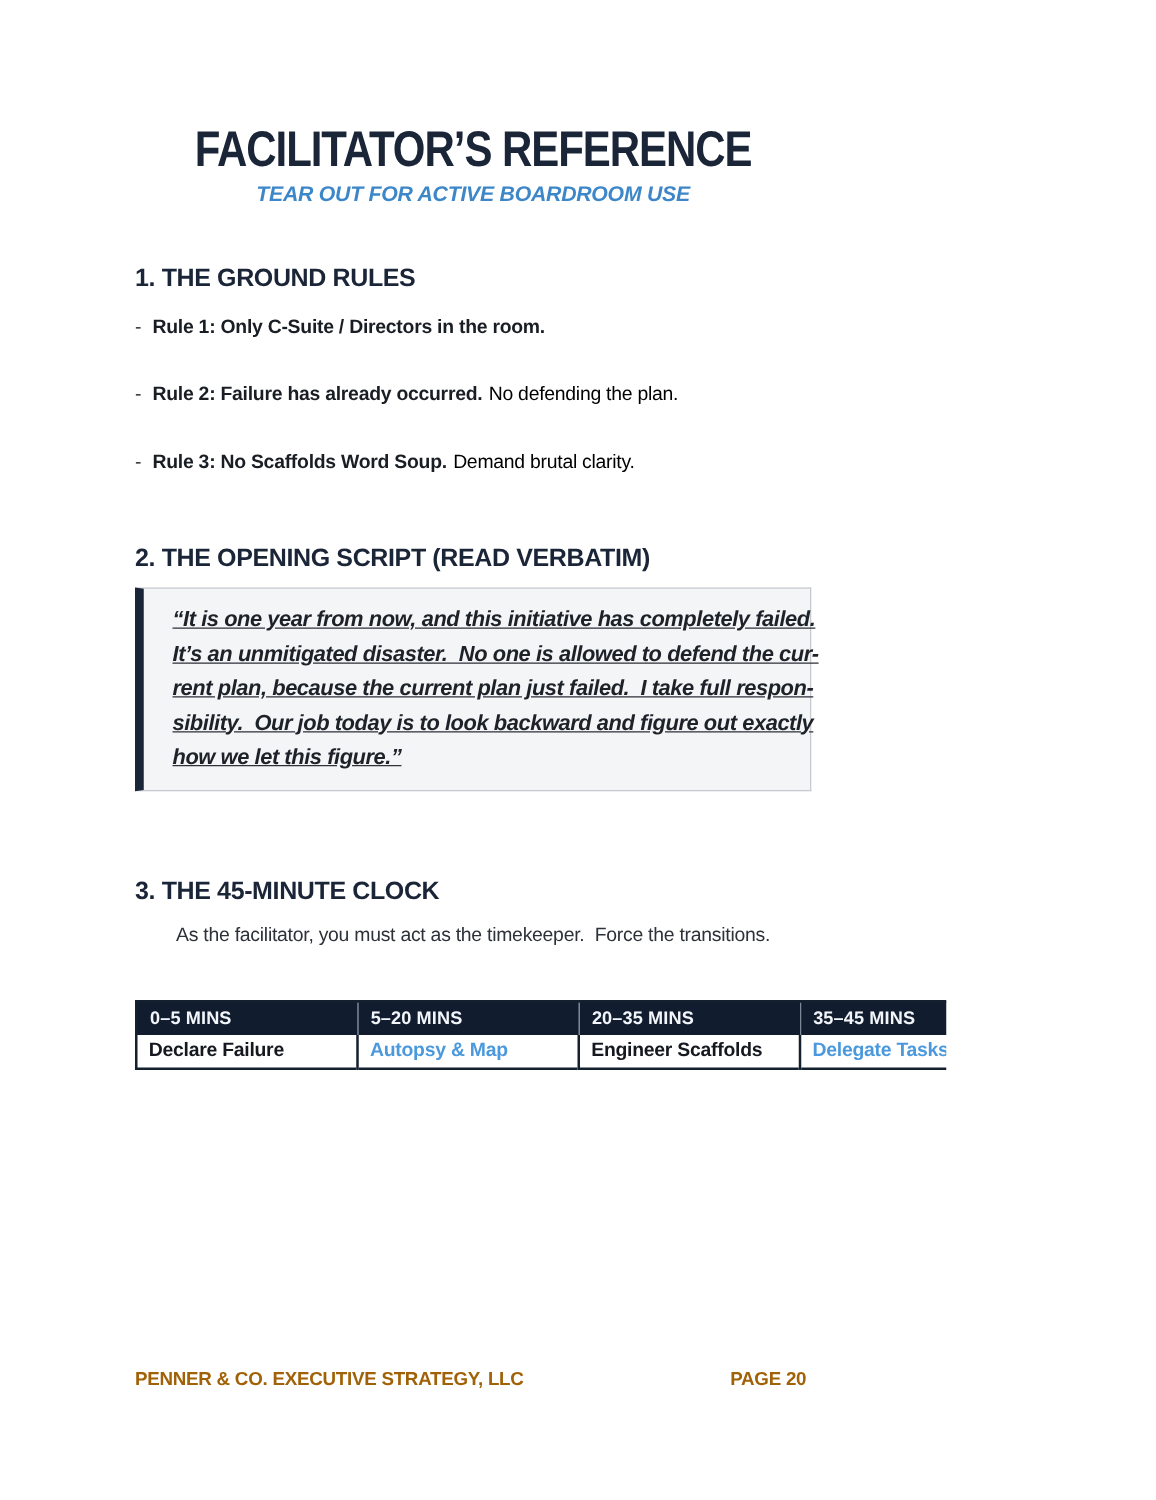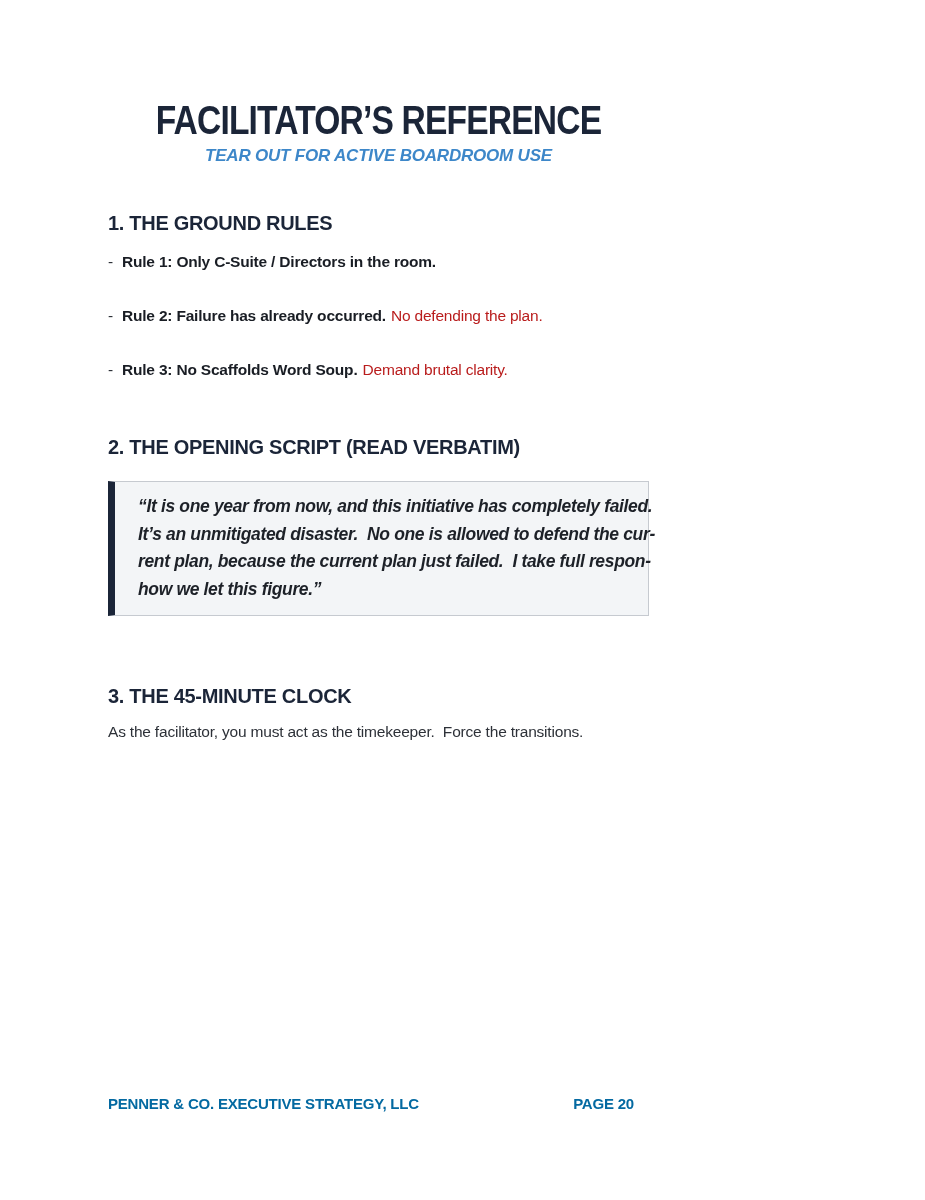--- a/index.html
+++ b/index.html
@@ -59,7 +59,7 @@
   .rule.first { margin-top: 18px; }
   .rule .dash { width: 14px; flex: 0 0 14px; color: #2d3138; }
   .rule .bold { font-weight: bold; color: #191d24; }
-  .rule .rest { color: #b91c1c; margin-left: 5px; }
+  .rule .rest { color: #000000; margin-left: 5px; }
 
   .quote {
     margin-top: 23px;

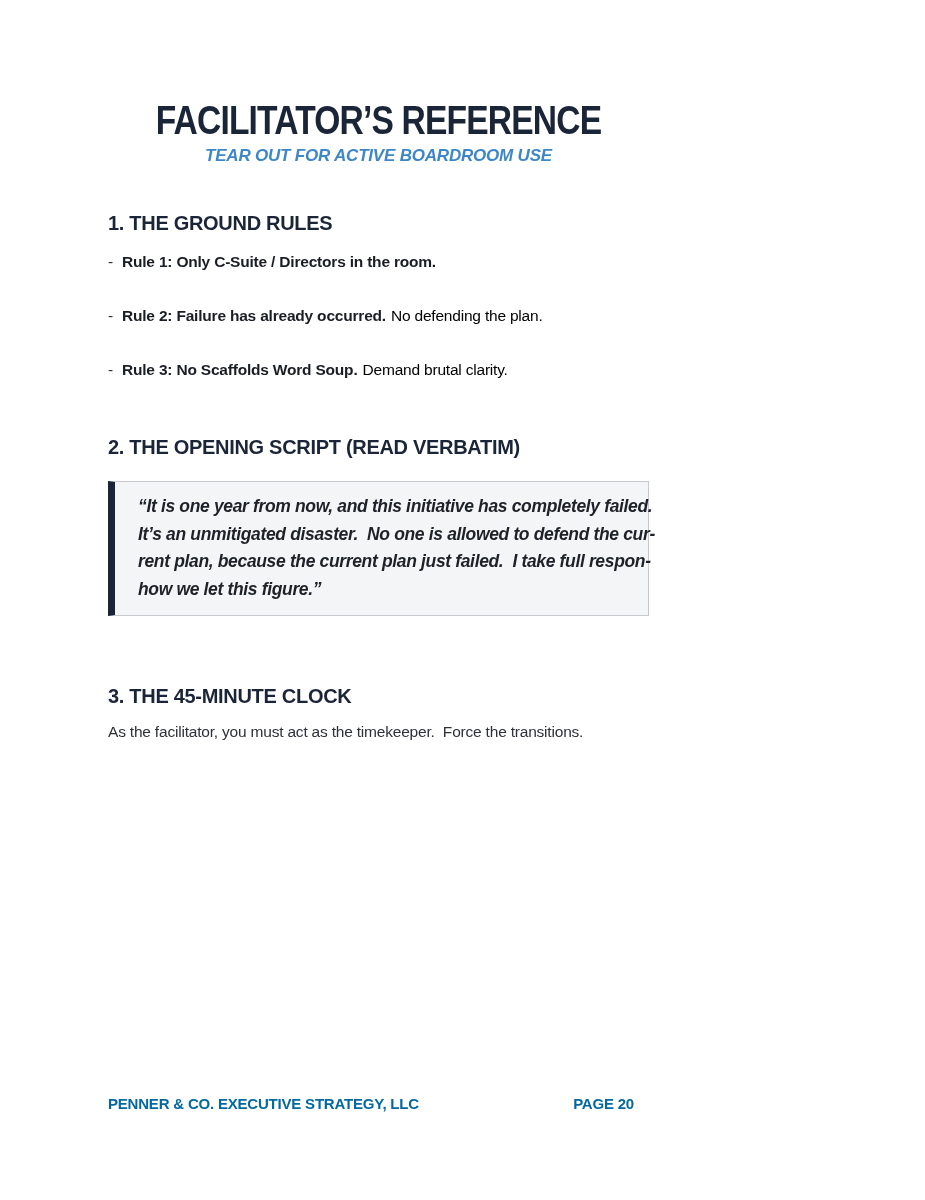--- a/index.html
+++ b/index.html
@@ -62,12 +62,13 @@
   .rule .rest { color: #000000; margin-left: 5px; }
 
   .quote {
-    margin-top: 23px;
+    margin-top: 12px;
     background: #f3f5f7;
     border: 1px solid #c6cad0;
     border-left: 7px solid #1b2538;
     padding: 11px 24px 12px 23px;
     box-sizing: border-box;
+    text-decoration: underline;
   }
   .qline {
     font-size: 17.5px;

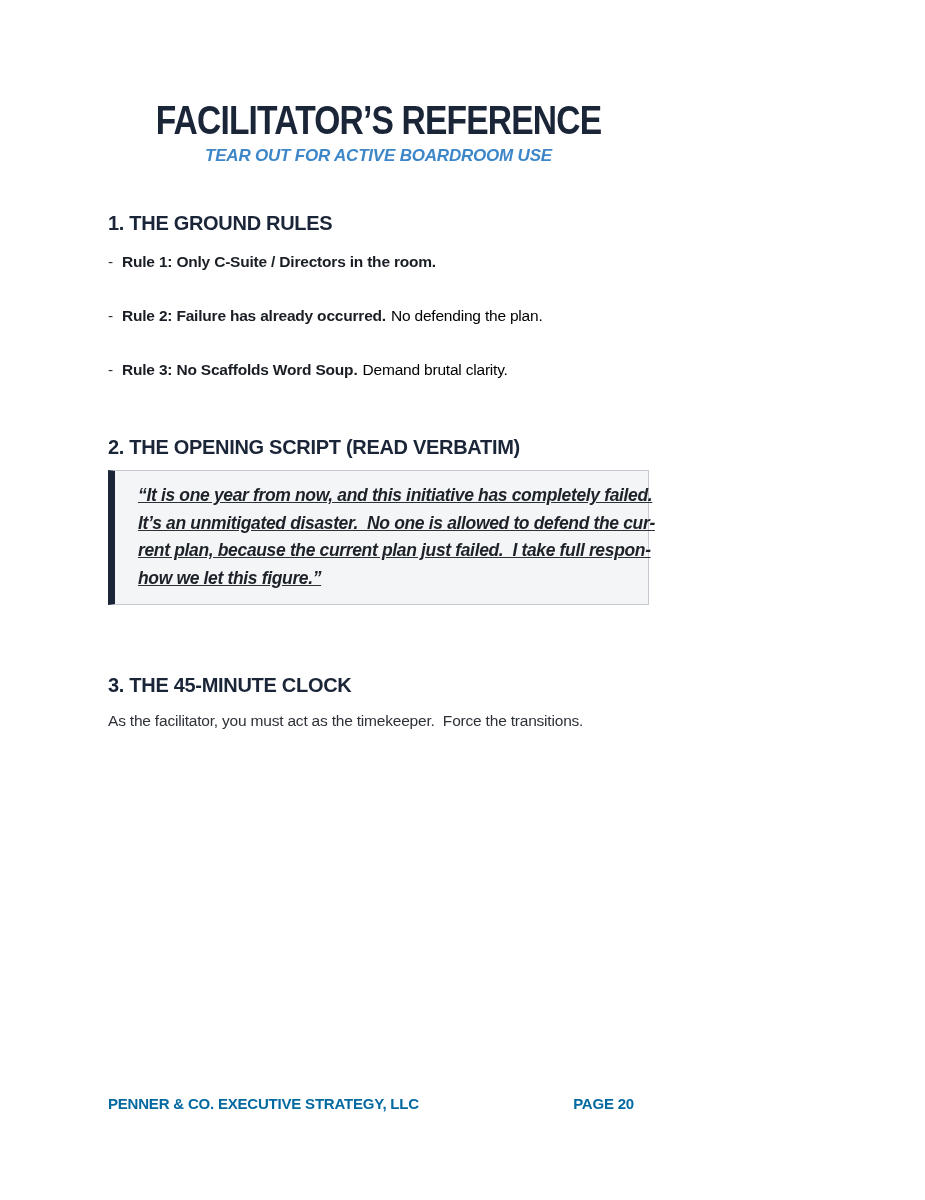--- a/index.html
+++ b/index.html
@@ -165,6 +165,7 @@
       <div class="qline">“It is one year from now, and this initiative has completely failed.</div>
       <div class="qline">It’s an unmitigated disaster.  No one is allowed to defend the cur-</div>
       <div class="qline">rent plan, because the current plan just failed.  I take full respon-</div>
+      <div class="qline">sibility.  Our job today is to look backward and figure out exactly</div>
       <div class="qline">how we let this figure.”</div>
     </div>
 

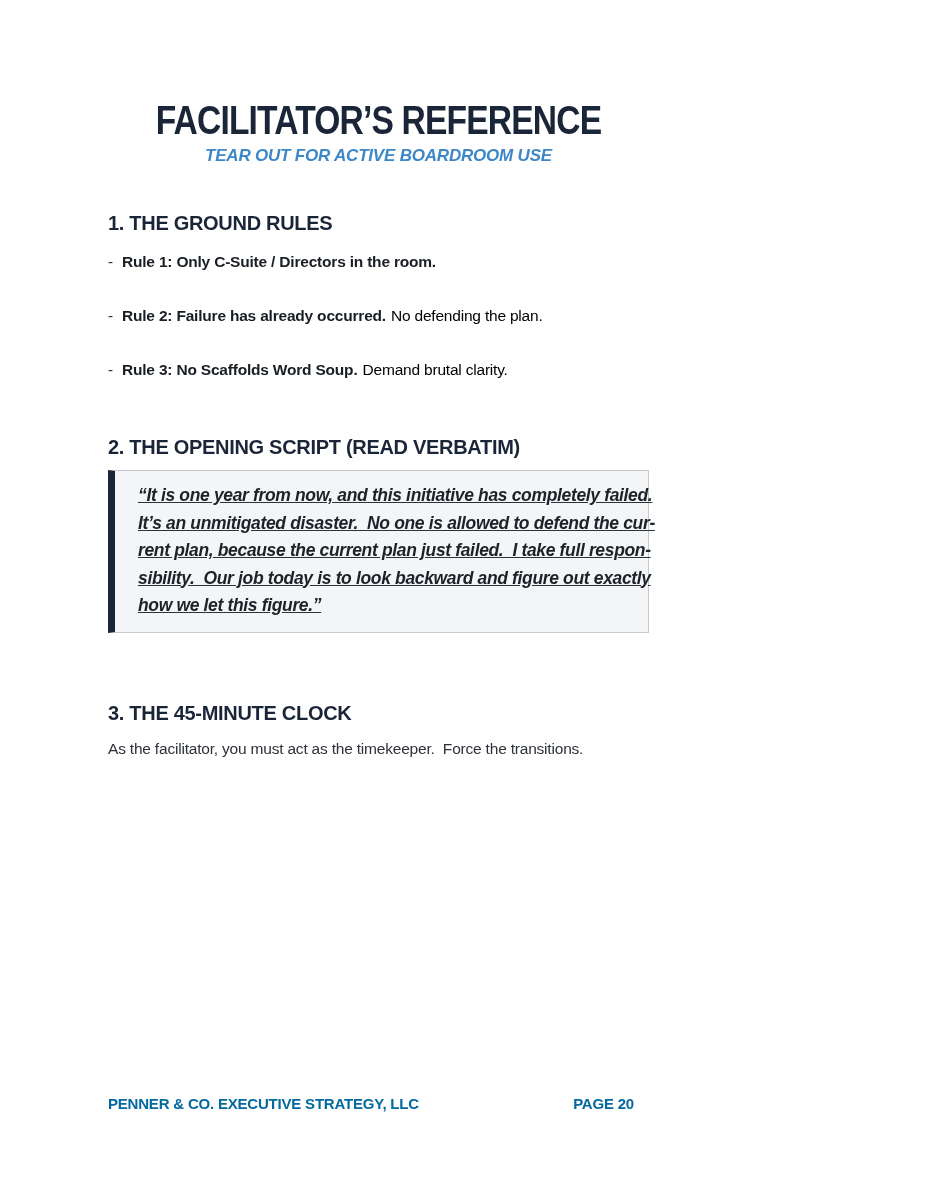--- a/index.html
+++ b/index.html
@@ -87,6 +87,7 @@
     color: #2d3138;
     letter-spacing: -0.2px;
     white-space: pre;
+    text-align: center;
   }
 
   table.clock {

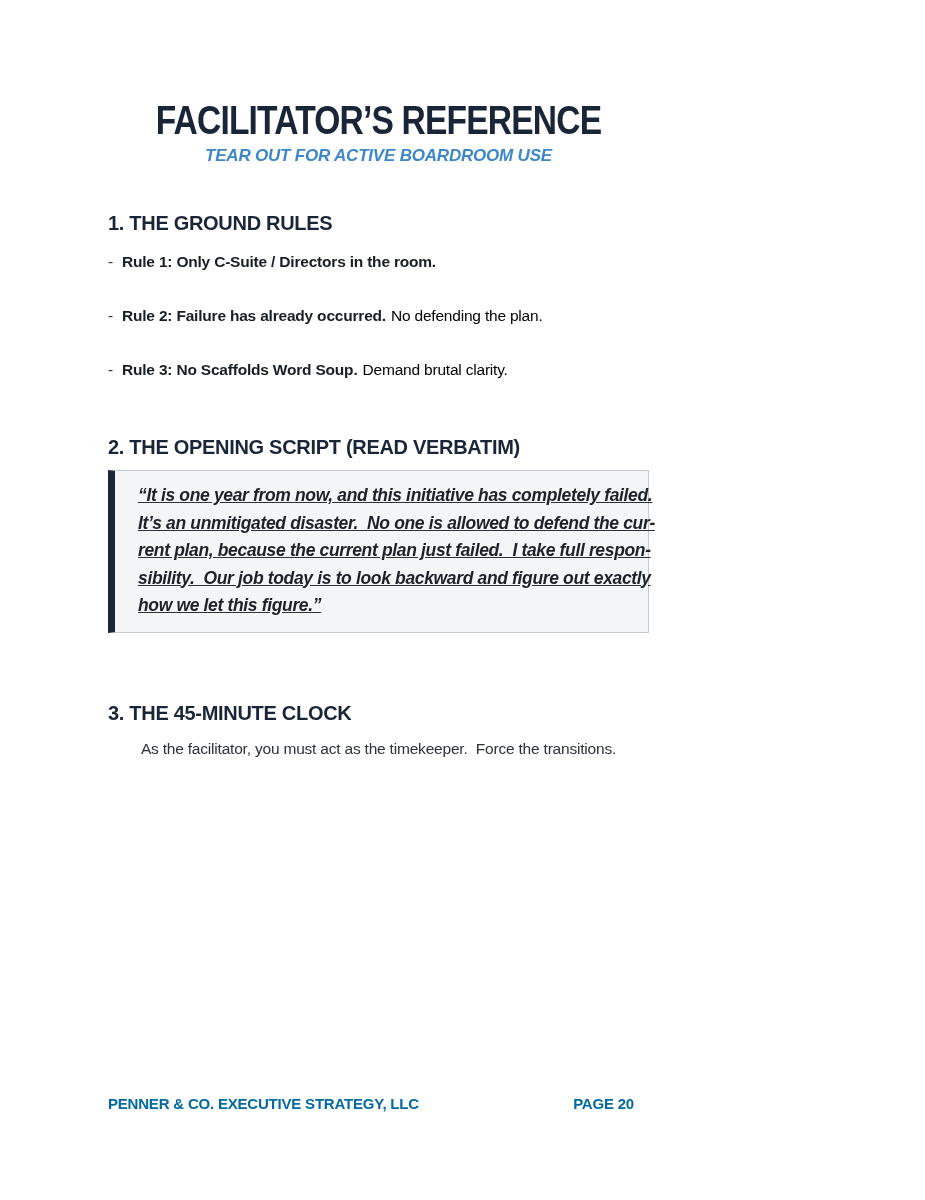--- a/index.html
+++ b/index.html
@@ -173,6 +173,24 @@
     <h2 class="section-heading heading-3">3. THE 45-MINUTE CLOCK</h2>
     <p class="intro">As the facilitator, you must act as the timekeeper.  Force the transitions.</p>
 
+    <table class="clock">
+      <thead>
+        <tr>
+          <th>0–5 MINS</th>
+          <th>5–20 MINS</th>
+          <th>20–35 MINS</th>
+          <th>35–45 MINS</th>
+        </tr>
+      </thead>
+      <tbody>
+        <tr>
+          <td>Declare Failure</td>
+          <td class="blue">Autopsy &amp; Map</td>
+          <td>Engineer Scaffolds</td>
+          <td class="blue">Delegate Tasks</td>
+        </tr>
+      </tbody>
+    </table>
 
   </div>
 

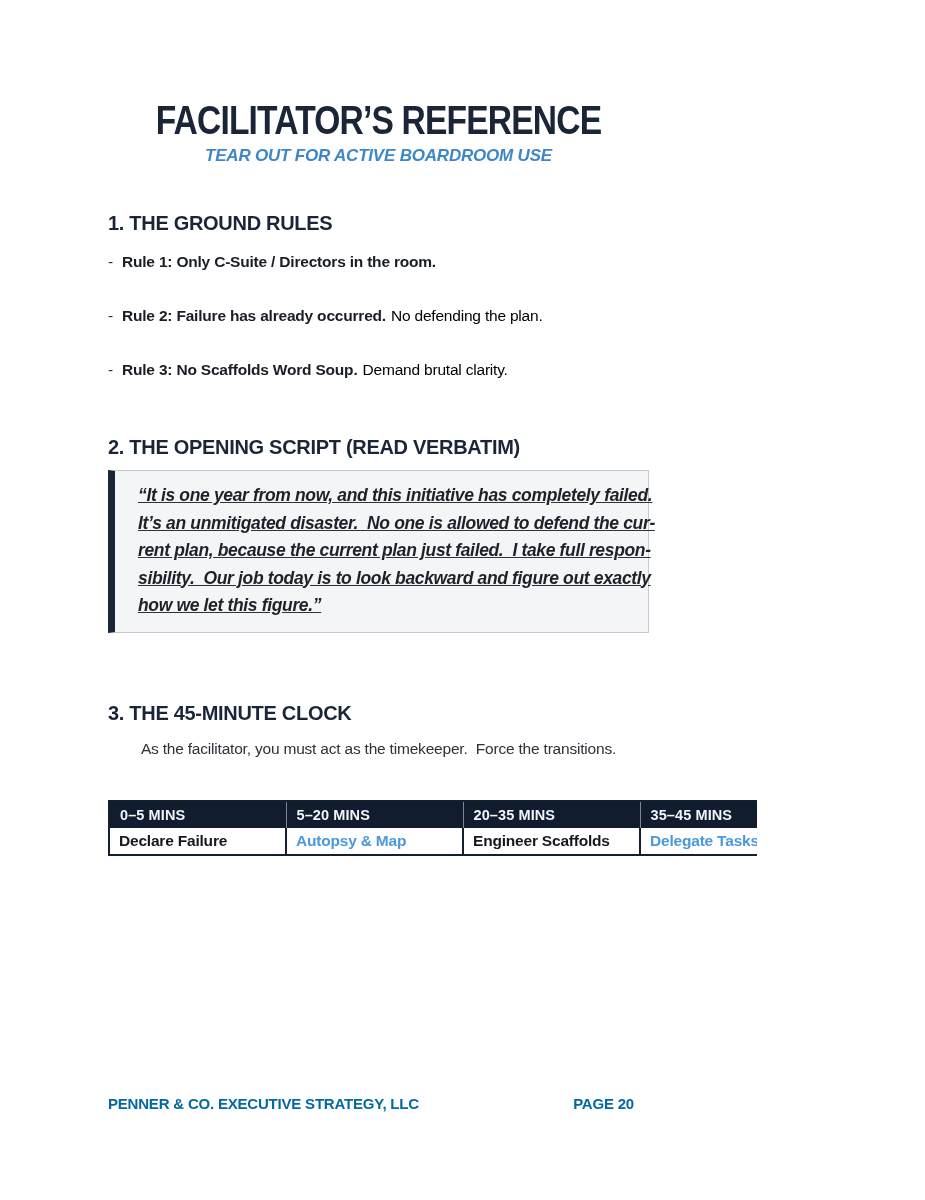--- a/index.html
+++ b/index.html
@@ -125,14 +125,14 @@
   .footer {
     position: absolute;
     left: 108px;
-    right: 123px;
+    right: 112px;
     top: 1095px;
     display: flex;
     justify-content: space-between;
     font-size: 15px;
     line-height: 17px;
     font-weight: bold;
-    color: #0369a1;
+    color: #a16207;
     letter-spacing: -0.2px;
   }
 </style>

